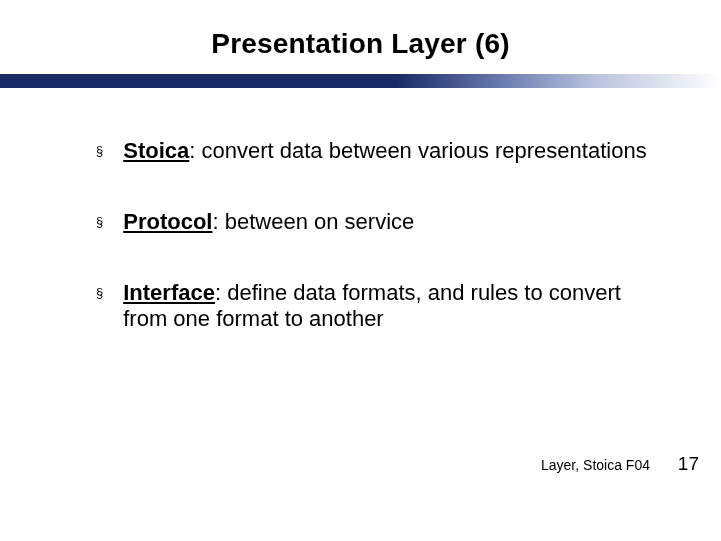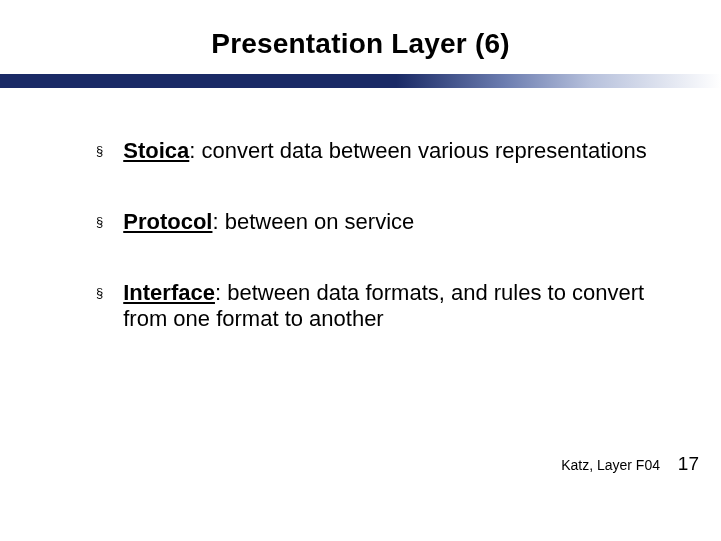--- a/index.html
+++ b/index.html
@@ -70,7 +70,7 @@
     <div class="bullet">
       <span class="marker">§</span>
       <div class="text">
-        <span class="label">Interface</span><span>: between data formats, and rules to convert from one format to another</span>
+        <span class="label">Interface</span><span>: define data formats, and rules to convert from one format to another</span>
       </div>
     </div>
 

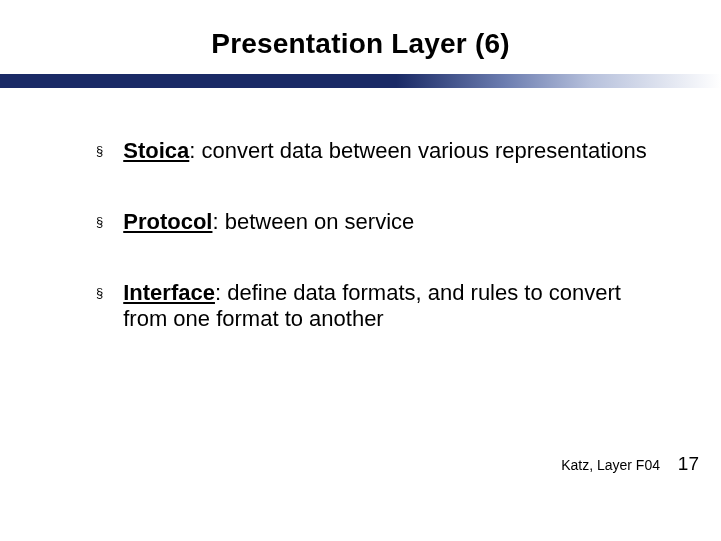--- a/index.html
+++ b/index.html
@@ -77,7 +77,7 @@
   </div>
 
   <div class="footer">
-    <span>Katz, Layer F04</span>
+    <span>Layer, Stoica F04</span>
     <span class="pnum">17</span>
   </div>
 </div>

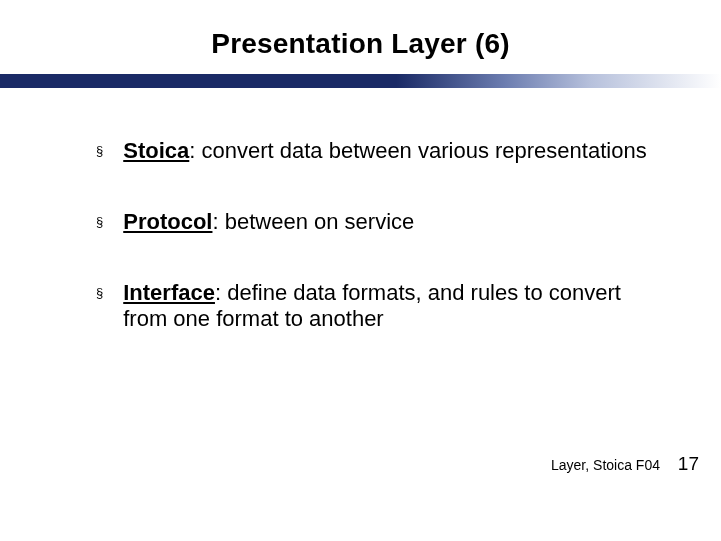--- a/index.html
+++ b/index.html
@@ -40,7 +40,7 @@
     font-size: 14px;
     color: #000;
   }
-  .footer .pnum { font-size: 19px; margin-left: 14px; }
+  .footer .pnum { font-size: 19px; margin-left: 24px; }
 </style>
 </head>
 <body>

